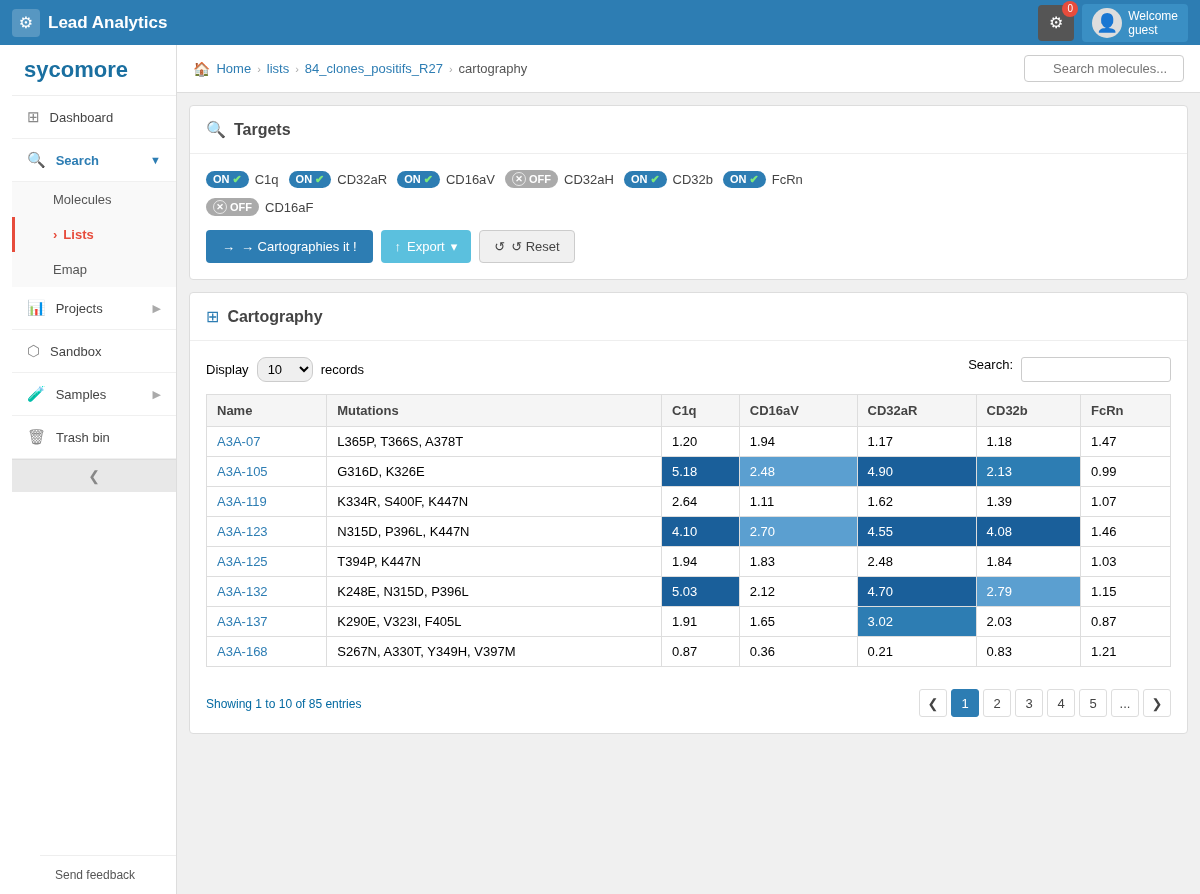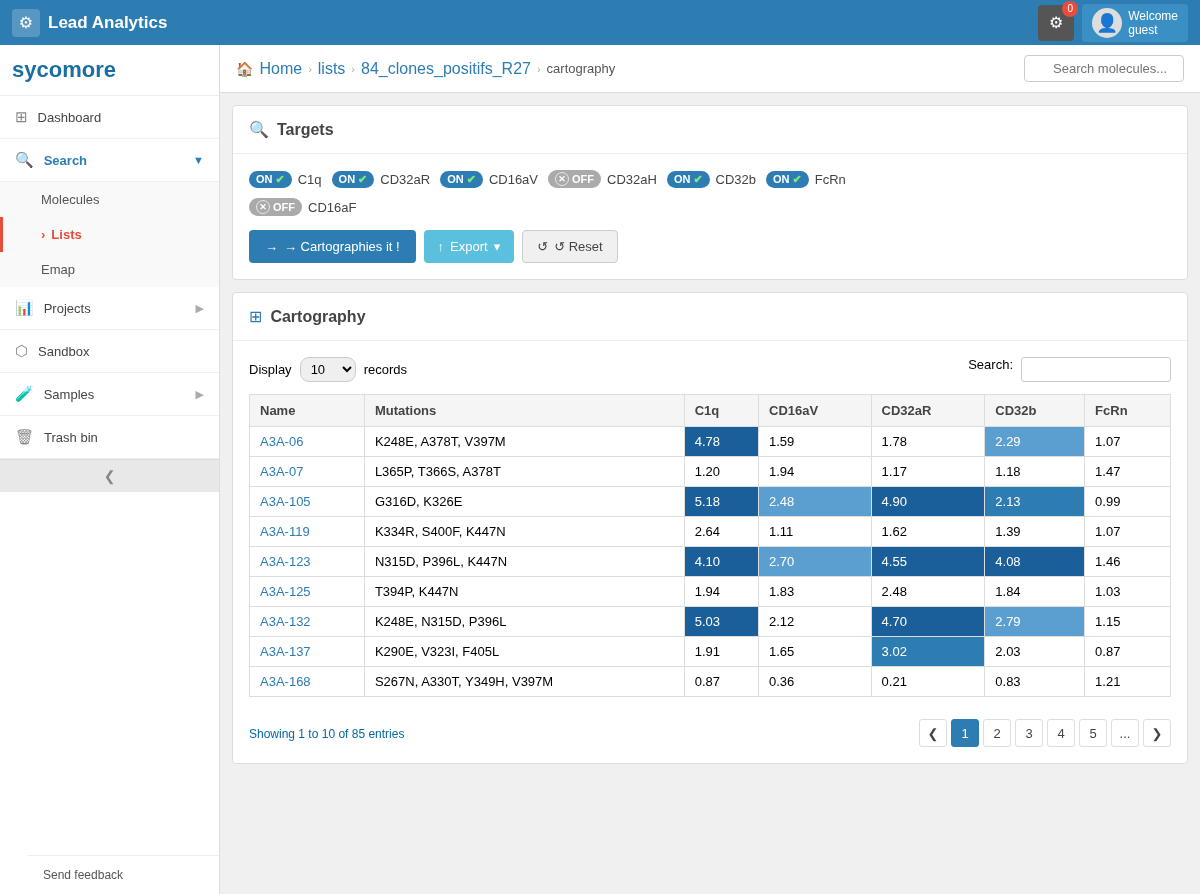--- a/index.html
+++ b/index.html
@@ -57,13 +57,14 @@
 
     
     .sidebar {
-      width: 220px;
+      width: 177px;
       background: #fff;
       border-right: 1px solid #ddd;
       display: flex;
       flex-direction: column;
       flex-shrink: 0;
       overflow-y: auto;
+      padding-left: 12px;
     }
     .sidebar-logo {
       padding: 12px;

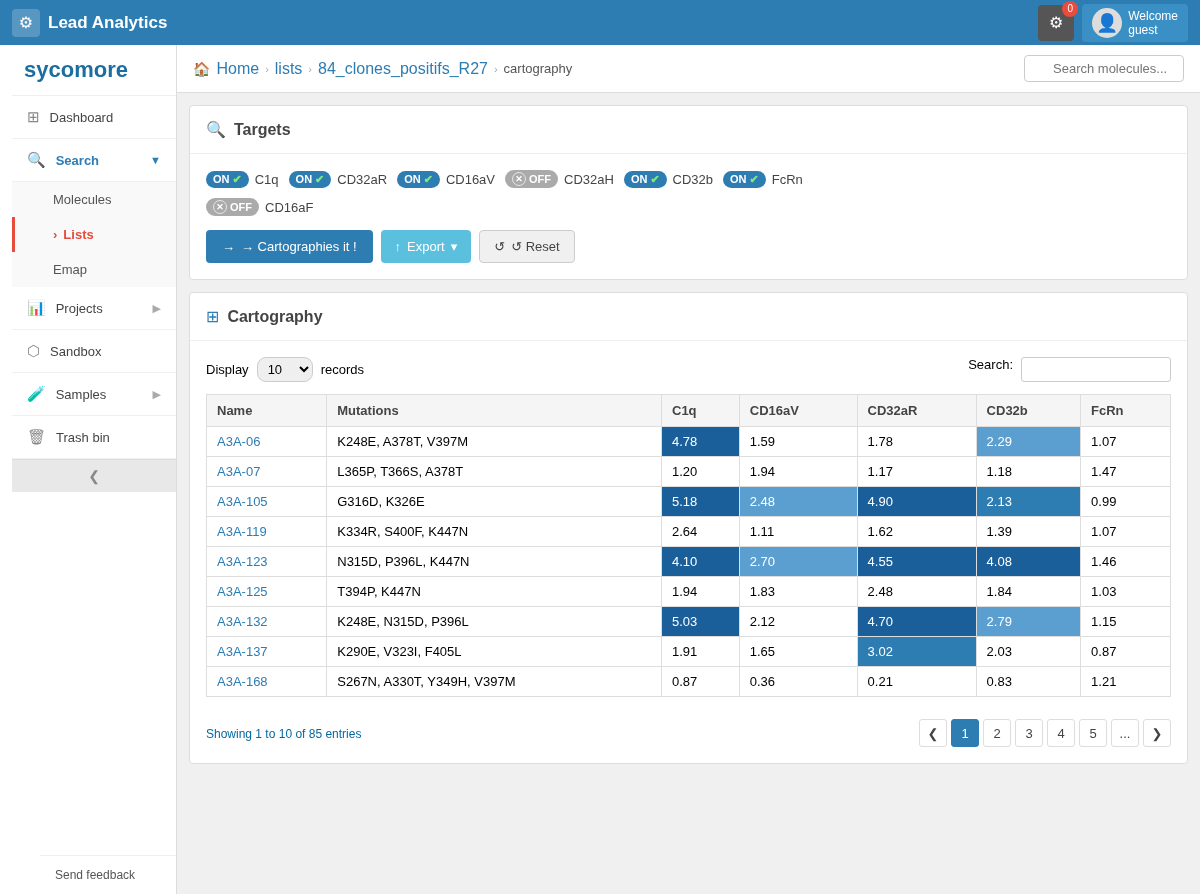--- a/index.html
+++ b/index.html
@@ -140,7 +140,7 @@
       border-bottom: 1px solid #ddd;
       gap: 6px;
     }
-    .breadcrumb-item { color: #2d7db3; cursor: pointer; font-size: 16px; }
+    .breadcrumb-item { color: #2d7db3; cursor: pointer; font-size: 13px; }
     .breadcrumb-sep { color: #aaa; font-size: 11px; }
     .breadcrumb-current { color: #555; font-size: 13px; }
     .breadcrumb-home-icon { color: #888; font-size: 14px; }

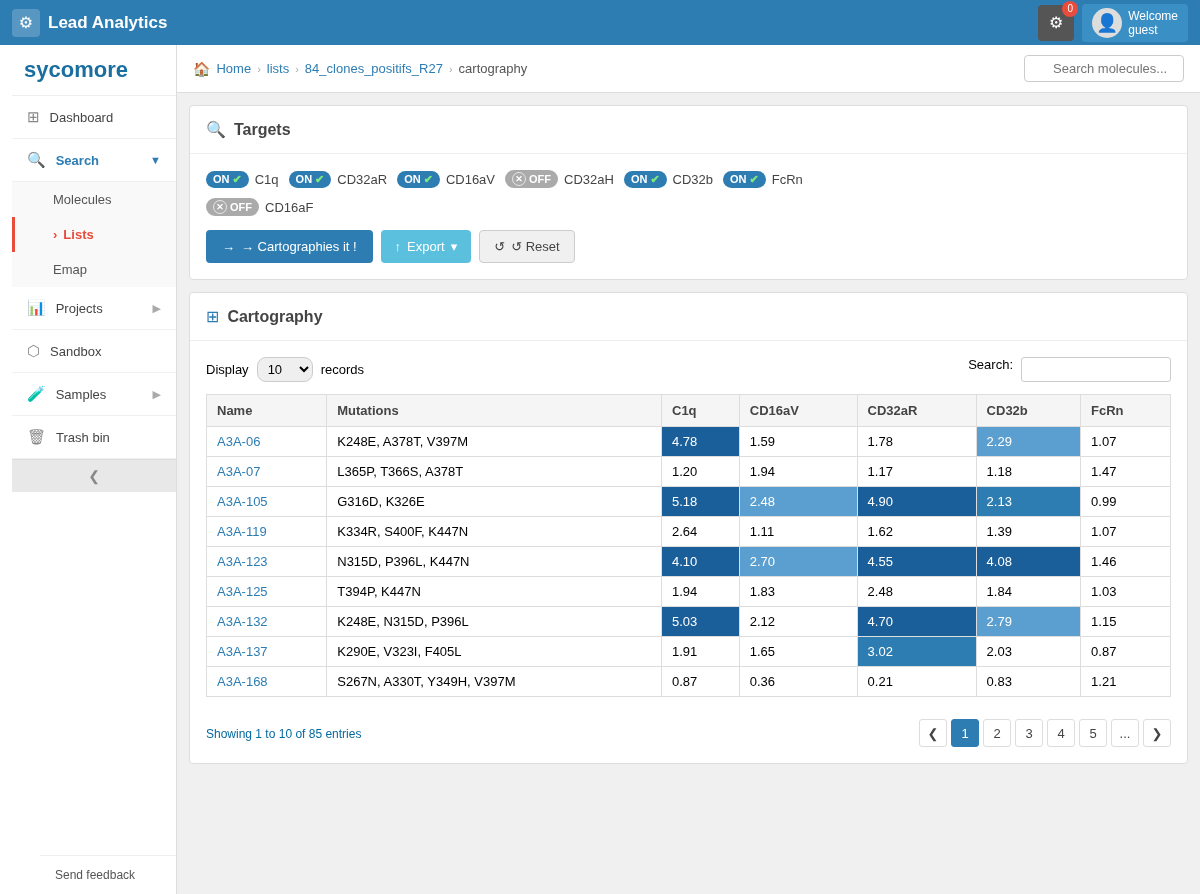--- a/index.html
+++ b/index.html
@@ -532,15 +532,6 @@
             </tr>
           </thead>
           <tbody id="table-body">
-          <tr>
-                <td><a class="cell-link">A3A-06</a></td>
-                <td>K248E, A378T, V397M</td>
-                <td class="cell-dark-blue">4.78</td>
-                <td>1.59</td>
-                <td>1.78</td>
-                <td class="cell-light-blue">2.29</td>
-                <td>1.07</td>
-              </tr>
               <tr>
                 <td><a class="cell-link">A3A-07</a></td>
                 <td>L365P, T366S, A378T</td>

